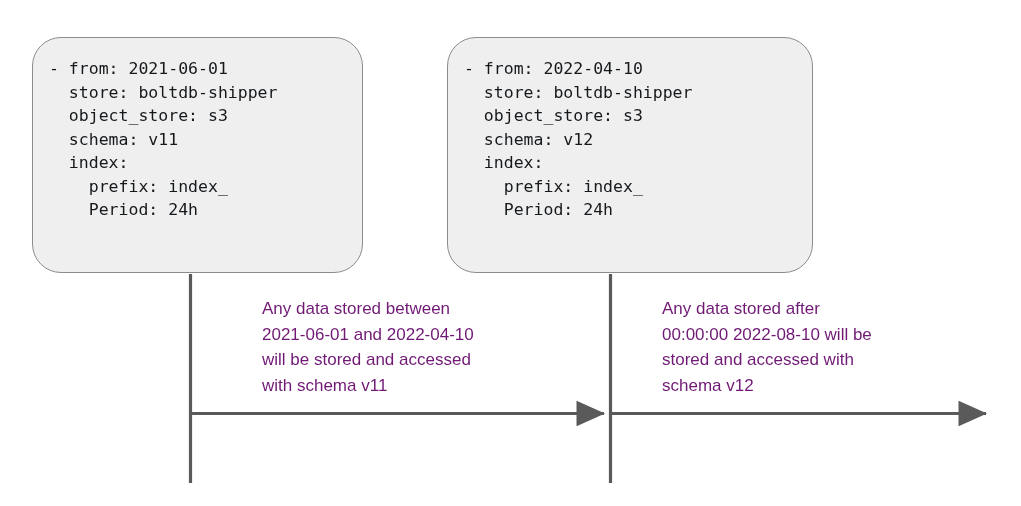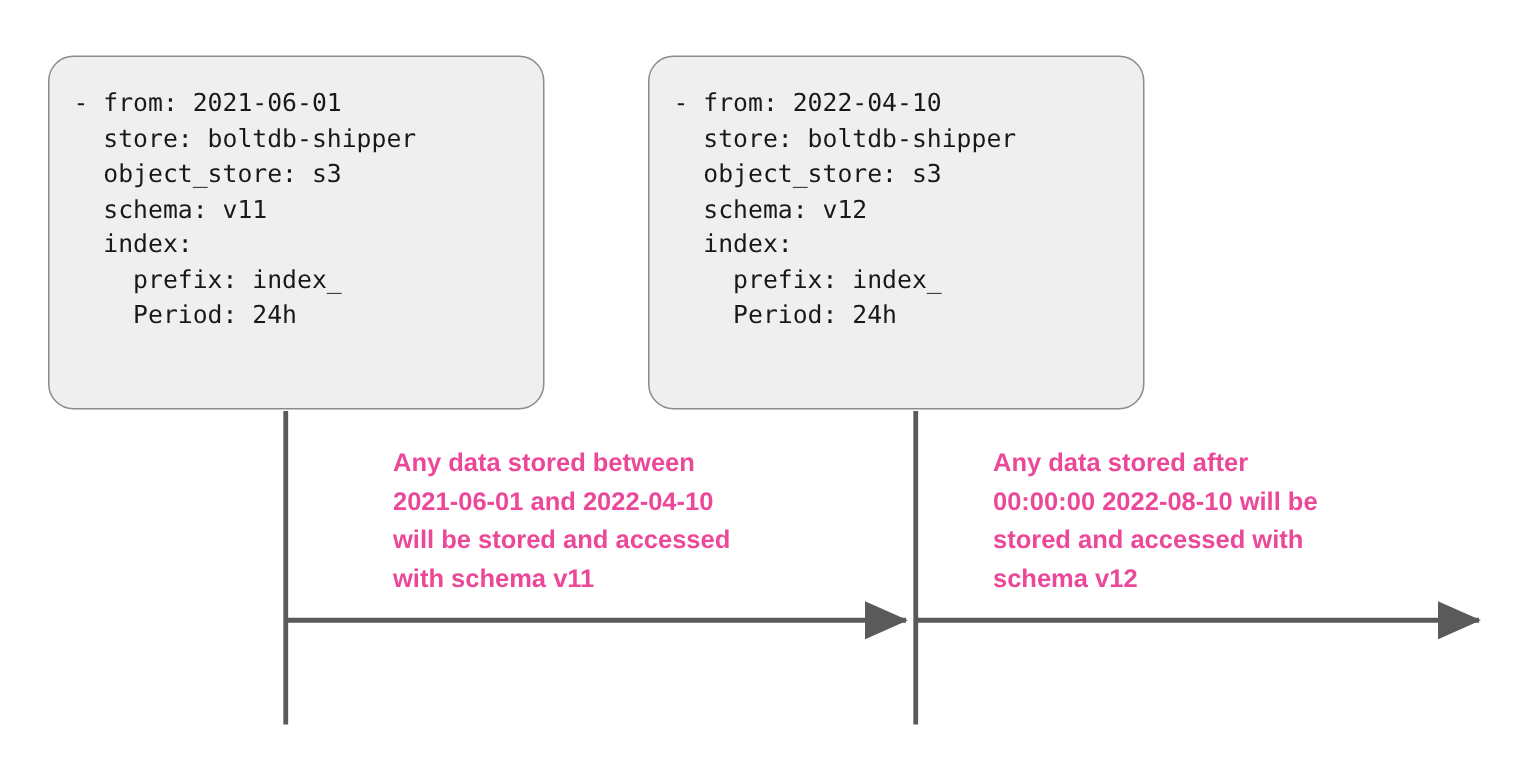--- a/index.html
+++ b/index.html
@@ -24,7 +24,7 @@
     box-sizing: border-box;
     background: #efefef;
     border: 1.6px solid #8c8c8c;
-    border-radius: 17px;
+    border-radius: 29px;
     padding: 19px 16px 16px 16px;
   }
   #config-box-v11 { left: 32px;  top: 37px; width: 331px; height: 236px; }

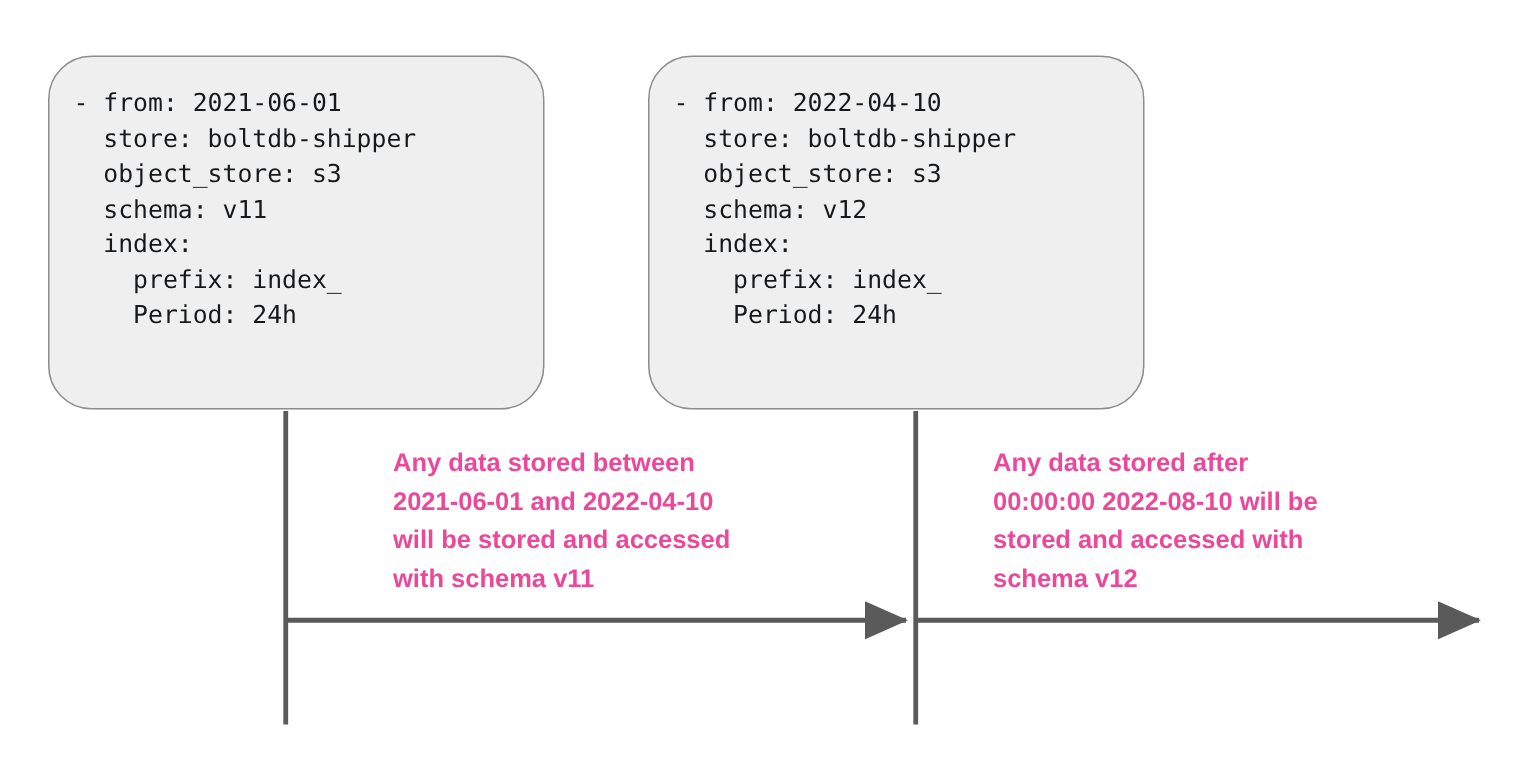--- a/index.html
+++ b/index.html
@@ -28,7 +28,7 @@
     padding: 19px 16px 16px 16px;
   }
   #config-box-v11 { left: 32px;  top: 37px; width: 331px; height: 236px; }
-  #config-box-v12 { left: 432px; top: 37px; width: 331px; height: 236px; }
+  #config-box-v12 { left: 447px; top: 37px; width: 366px; height: 236px; }
 
   .config-text {
     margin: 0;

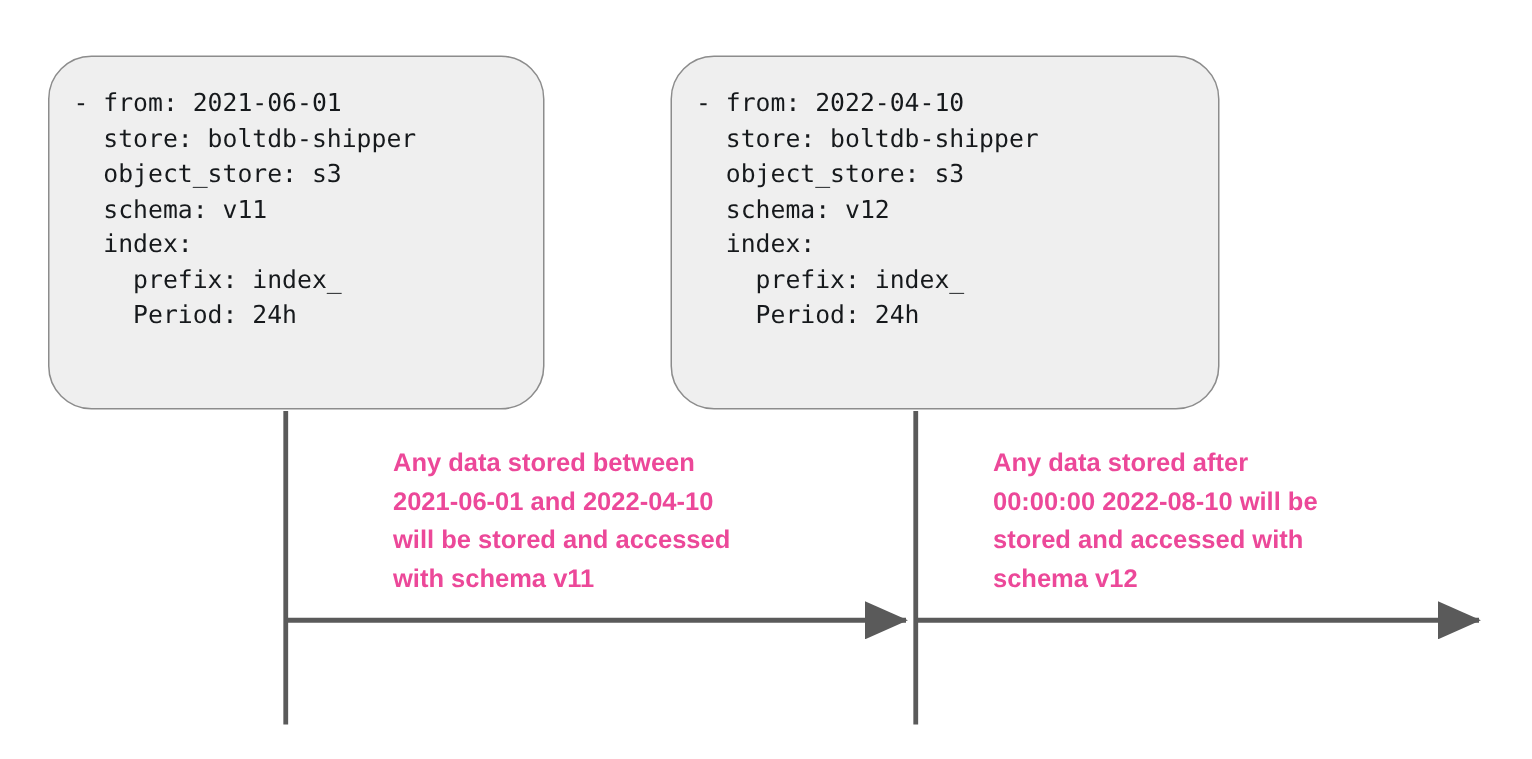--- a/index.html
+++ b/index.html
@@ -56,9 +56,8 @@
     font-family: "Liberation Sans", sans-serif;
     font-size: 17px;
     line-height: 25.5px;
-    color: #ec4899;
+    color: #701a75;
     white-space: pre-line;
-    font-weight: bold;
   }
   #annotation-left  { left: 262px; top: 296px; width: 290px; }
   #annotation-right { left: 662px; top: 296px; width: 290px; }

